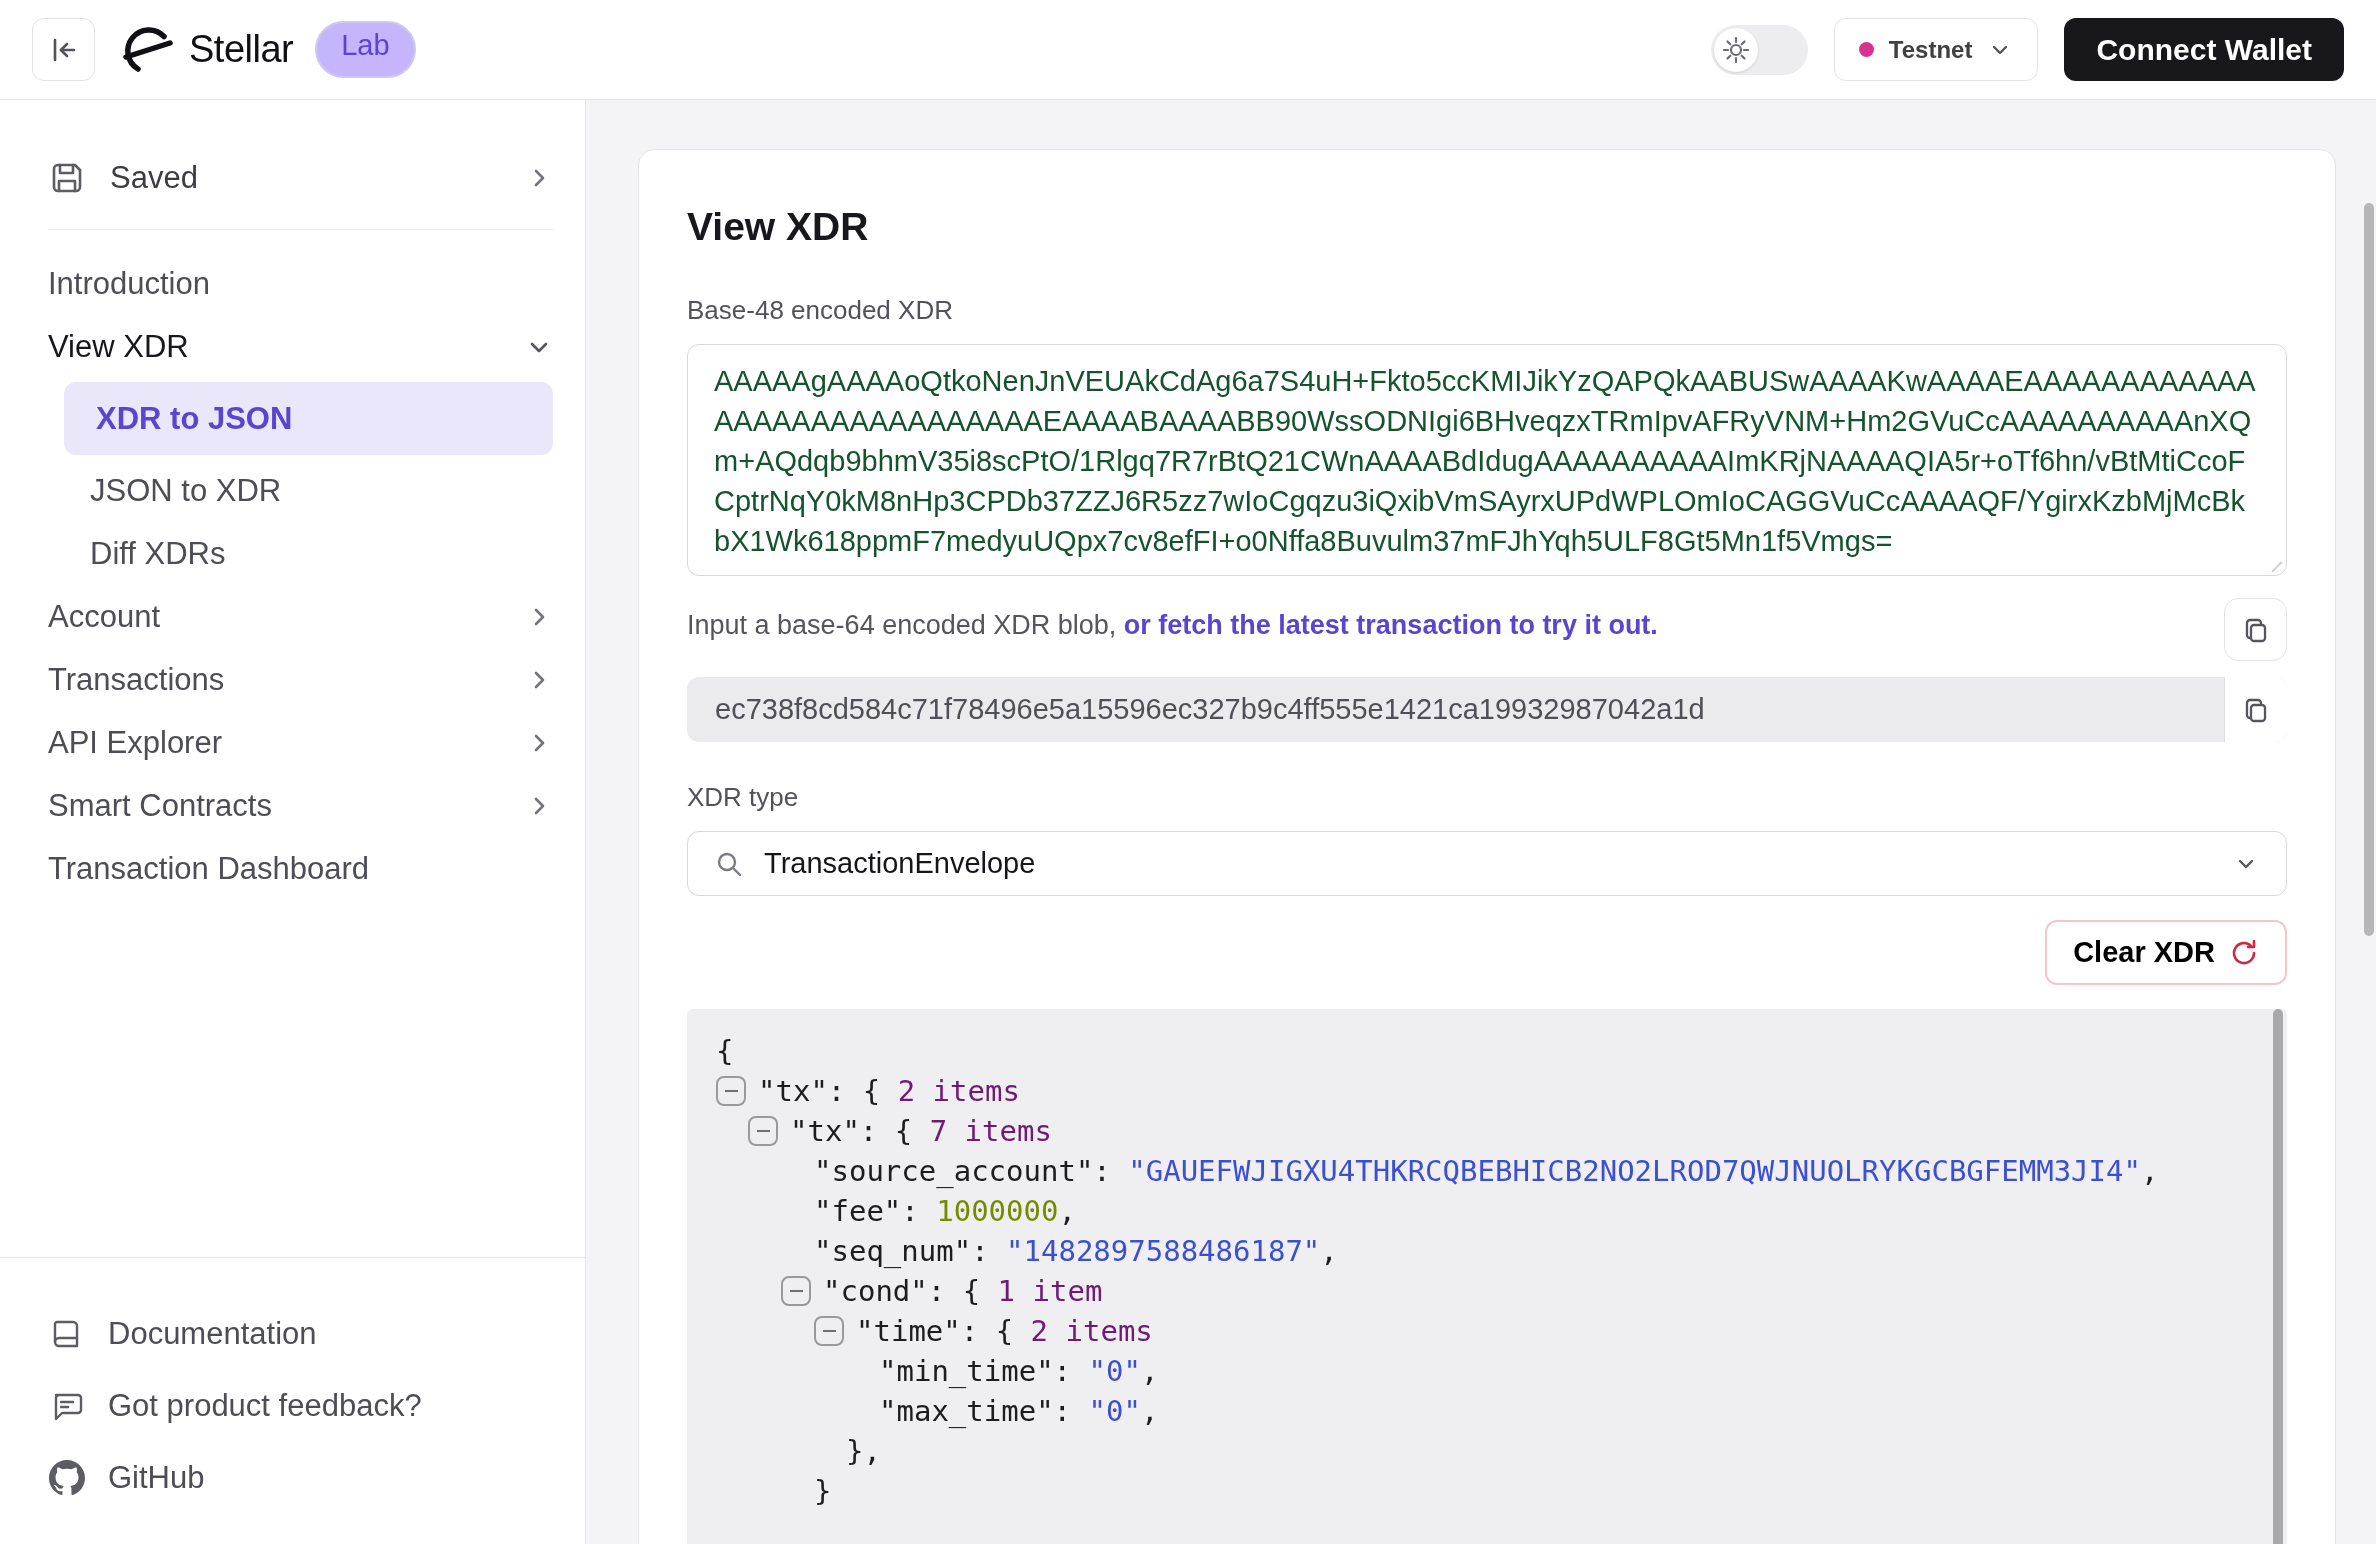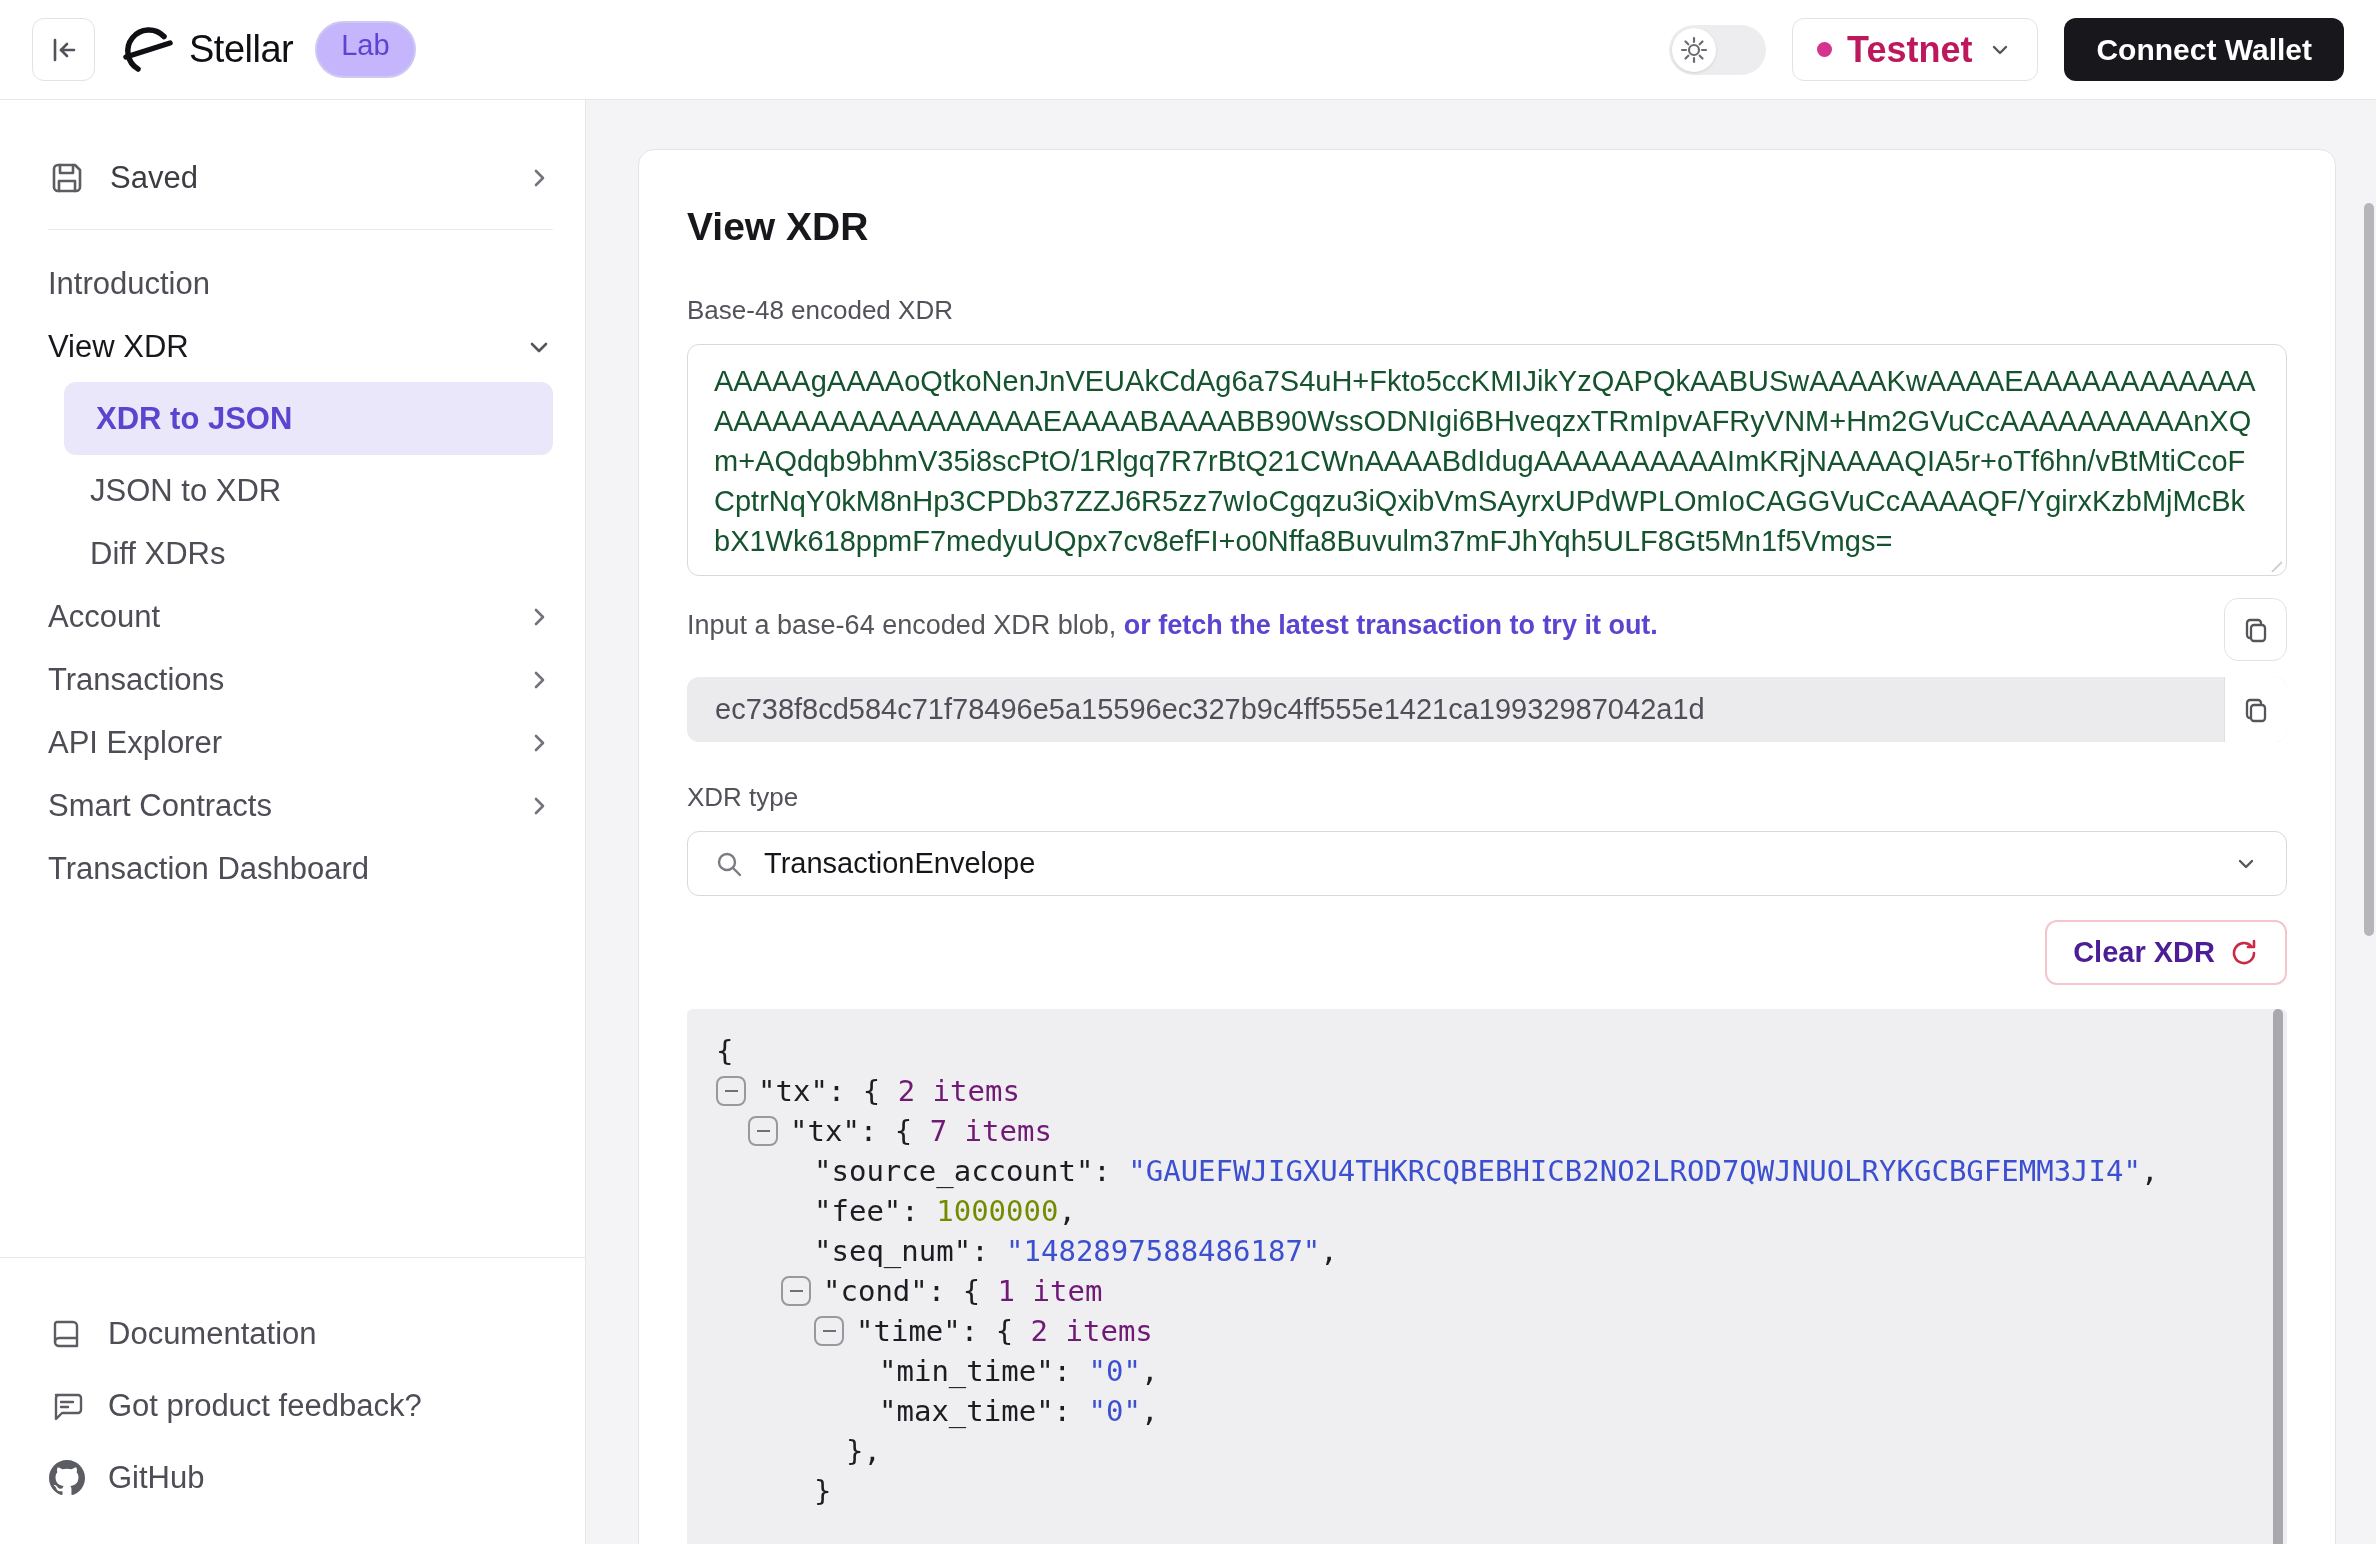--- a/index.html
+++ b/index.html
@@ -24,7 +24,7 @@
   .network-btn { height:63px; border:1px solid #e3e3e6; border-radius:12px; background:#fff;
     display:flex; align-items:center; gap:15px; padding:0 24px; cursor:pointer; }
   .network-dot { width:15px; height:15px; border-radius:50%; background:#d6338f; }
-  .network-label { font-size:36px; font-weight:700; color:#be185d; }
+  .network-label { font-size:24px; font-weight:700; color:#404040; }
   .wallet-btn { height:63px; border-radius:12px; background:#17171c; color:#fff;
     font-size:30px; font-weight:700; padding:0 32px; display:flex; align-items:center; border:none; cursor:pointer; }
 

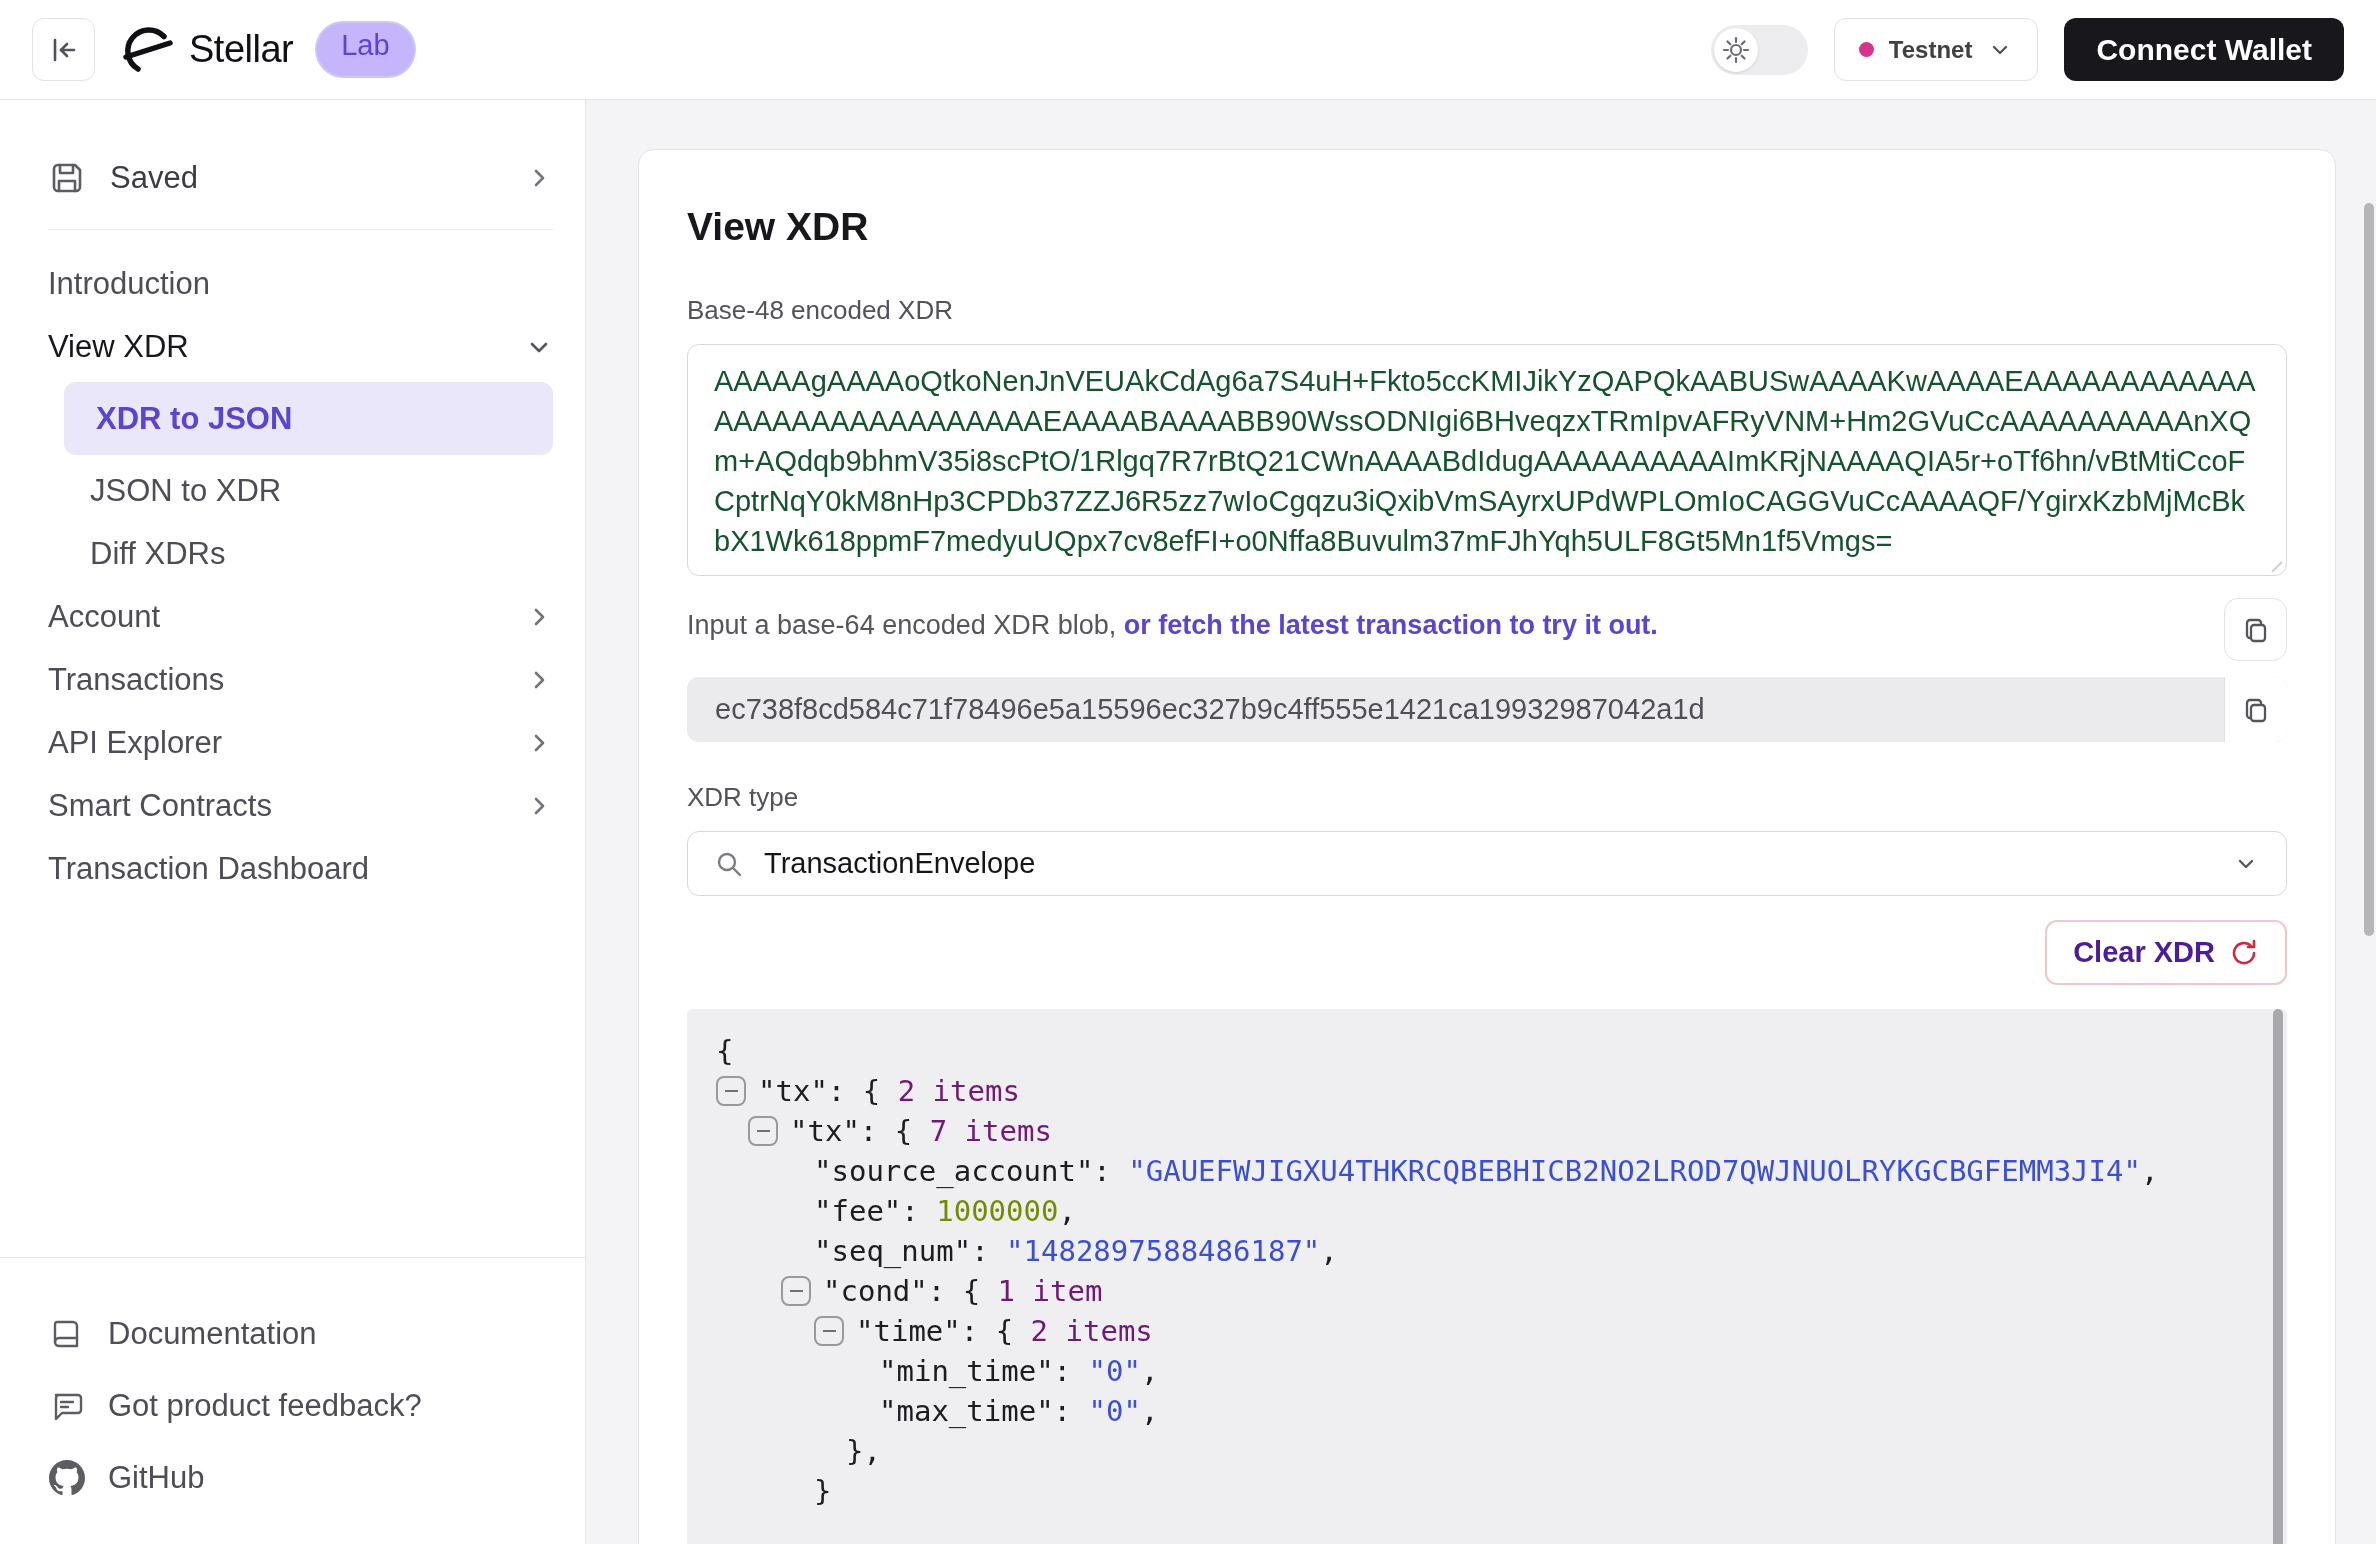--- a/index.html
+++ b/index.html
@@ -74,7 +74,7 @@
   .clear-row { margin-top:24px; display:flex; justify-content:flex-end; }
   .clear-btn { height:65px; border:2px solid #f3c6cd; border-radius:12px; background:#fff;
     display:flex; align-items:center; gap:14px; padding:0 26px; cursor:pointer;
-    font-size:29px; font-weight:700; color:#4c1d95; }
+    font-size:29px; font-weight:700; color:#000000; }
 
   
   .json-view { margin-top:24px; background:#efeff1; border-radius:6px; height:554px;

